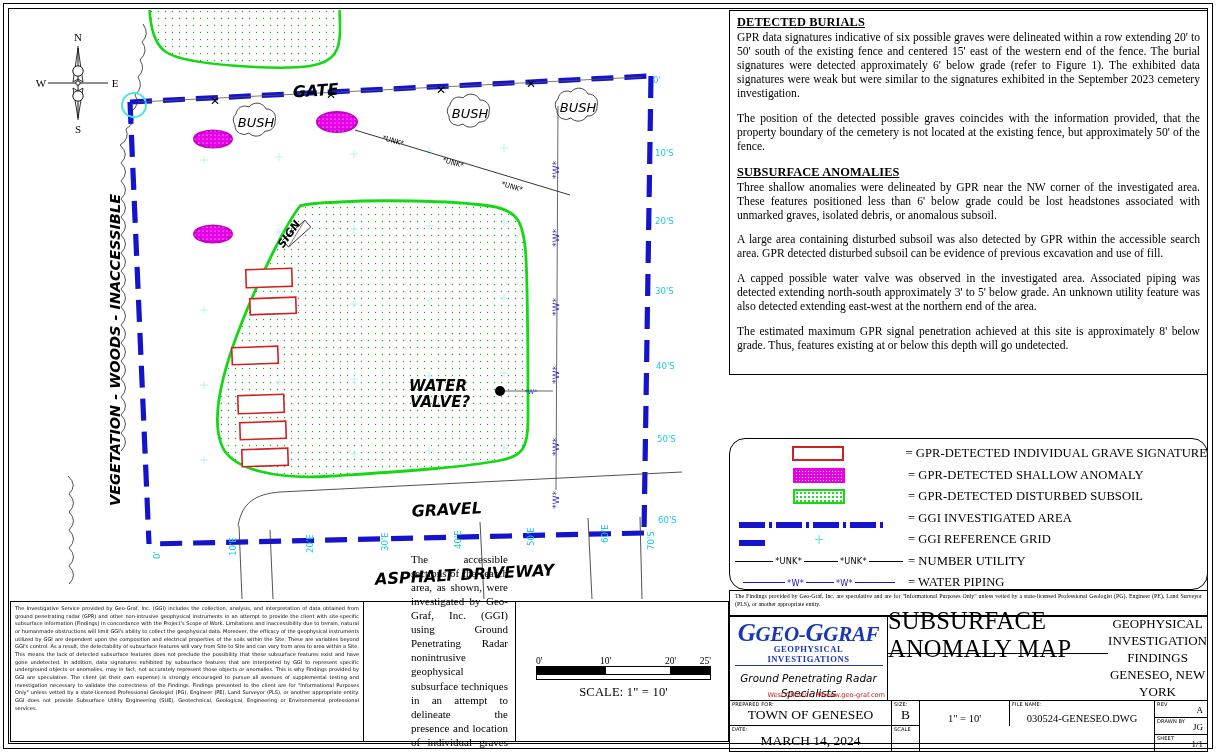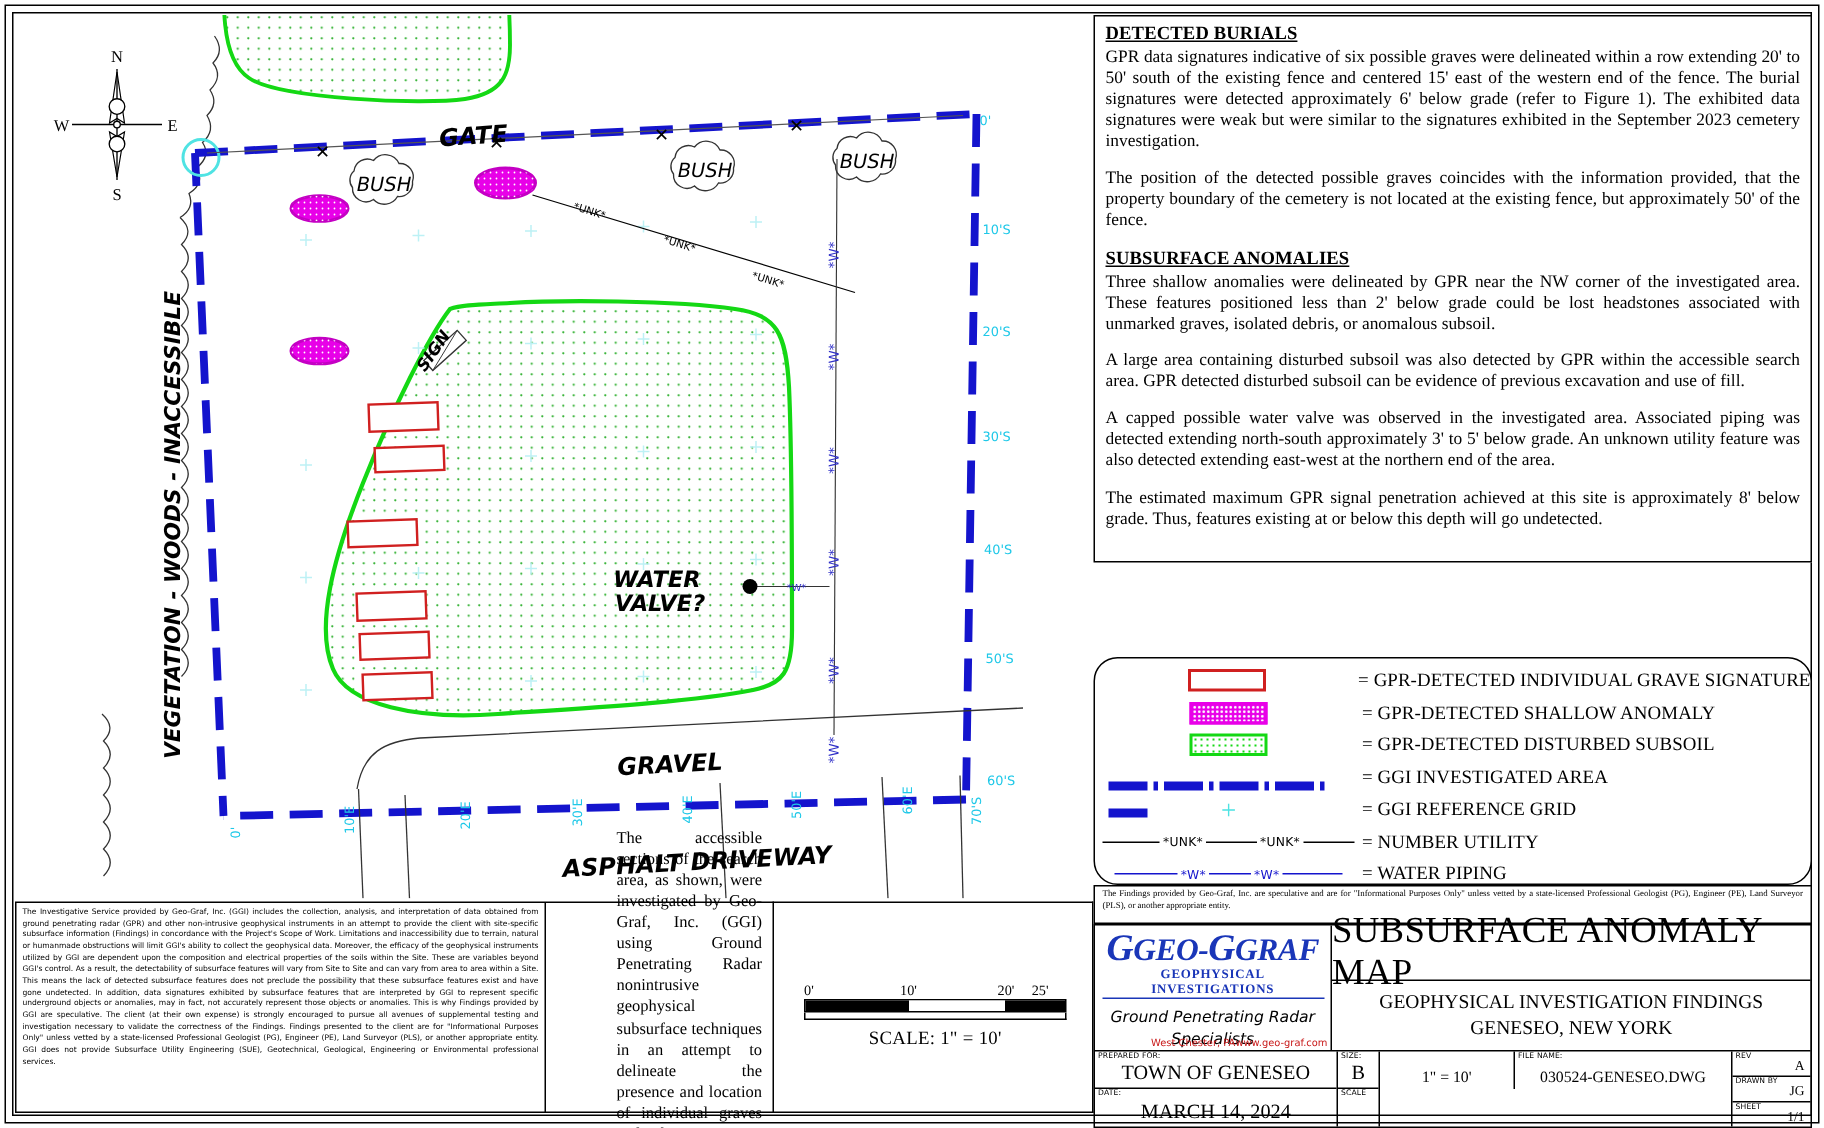--- a/index.html
+++ b/index.html
@@ -669,7 +669,7 @@
       <p class="sec-p">GPR data signatures indicative of six possible graves were delineated within a row extending 20' to 50' south of the existing fence and centered 15' east of the western end of the fence. The burial signatures were detected approximately 6' below grade (refer to Figure 1). The exhibited data signatures were weak but were similar to the signatures exhibited in the September 2023 cemetery investigation.</p>
       <p class="sec-p">The position of the detected possible graves coincides with the information provided, that the property boundary of the cemetery is not located at the existing fence, but approximately 50' of the fence.</p>
       <div class="sec-head">SUBSURFACE ANOMALIES</div>
-      <p class="sec-p">Three shallow anomalies were delineated by GPR near the NW corner of the investigated area. These features positioned less than 2' below grade could be lost headstones associated with unmarked graves, isolated debris, or anomalous subsoil.</p>
+      <p class="sec-p">Three shallow anomalies were delineated by GPR near the NW corner of the investigated area. These features positioned less than 6' below grade could be lost headstones associated with unmarked graves, isolated debris, or anomalous subsoil.</p>
       <p class="sec-p">A large area containing disturbed subsoil was also detected by GPR within the accessible search area. GPR detected disturbed subsoil can be evidence of previous excavation and use of fill.</p>
       <p class="sec-p">A capped possible water valve was observed in the investigated area. Associated piping was detected extending north-south approximately 3' to 5' below grade. An unknown utility feature was also detected extending east-west at the northern end of the area.</p>
       <p class="sec-p last">The estimated maximum GPR signal penetration achieved at this site is approximately 8' below grade. Thus, features existing at or below this depth will go undetected.</p>

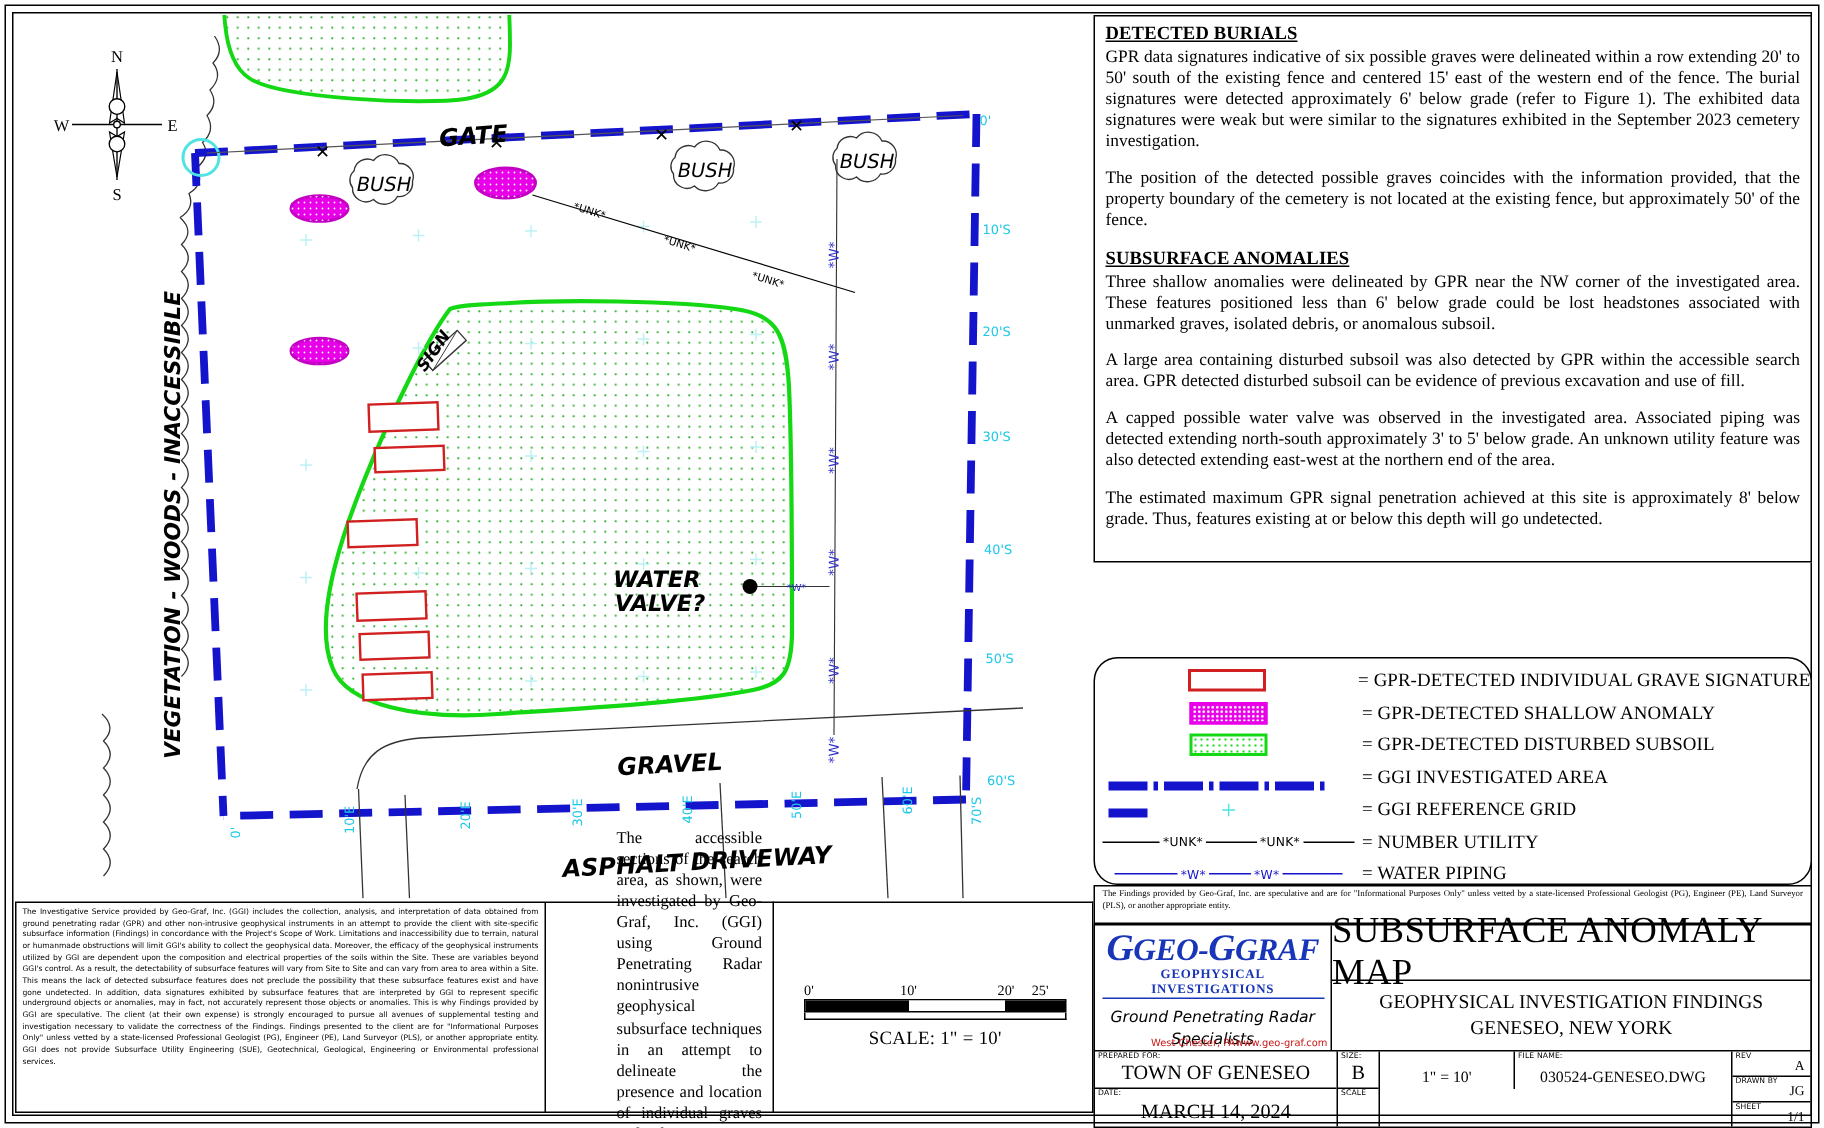--- a/index.html
+++ b/index.html
@@ -301,7 +301,7 @@
     font-family:"DejaVu Sans", sans-serif;
     font-size:6.6px; color:#c81818;
   }
-  .tb-titles { flex:1; display:flex; flex-direction:column; }
+  .tb-titles { flex:1; display:flex; }
   .tb-maintitle {
     height: 37px;
     border-bottom: 1.2px solid #000;

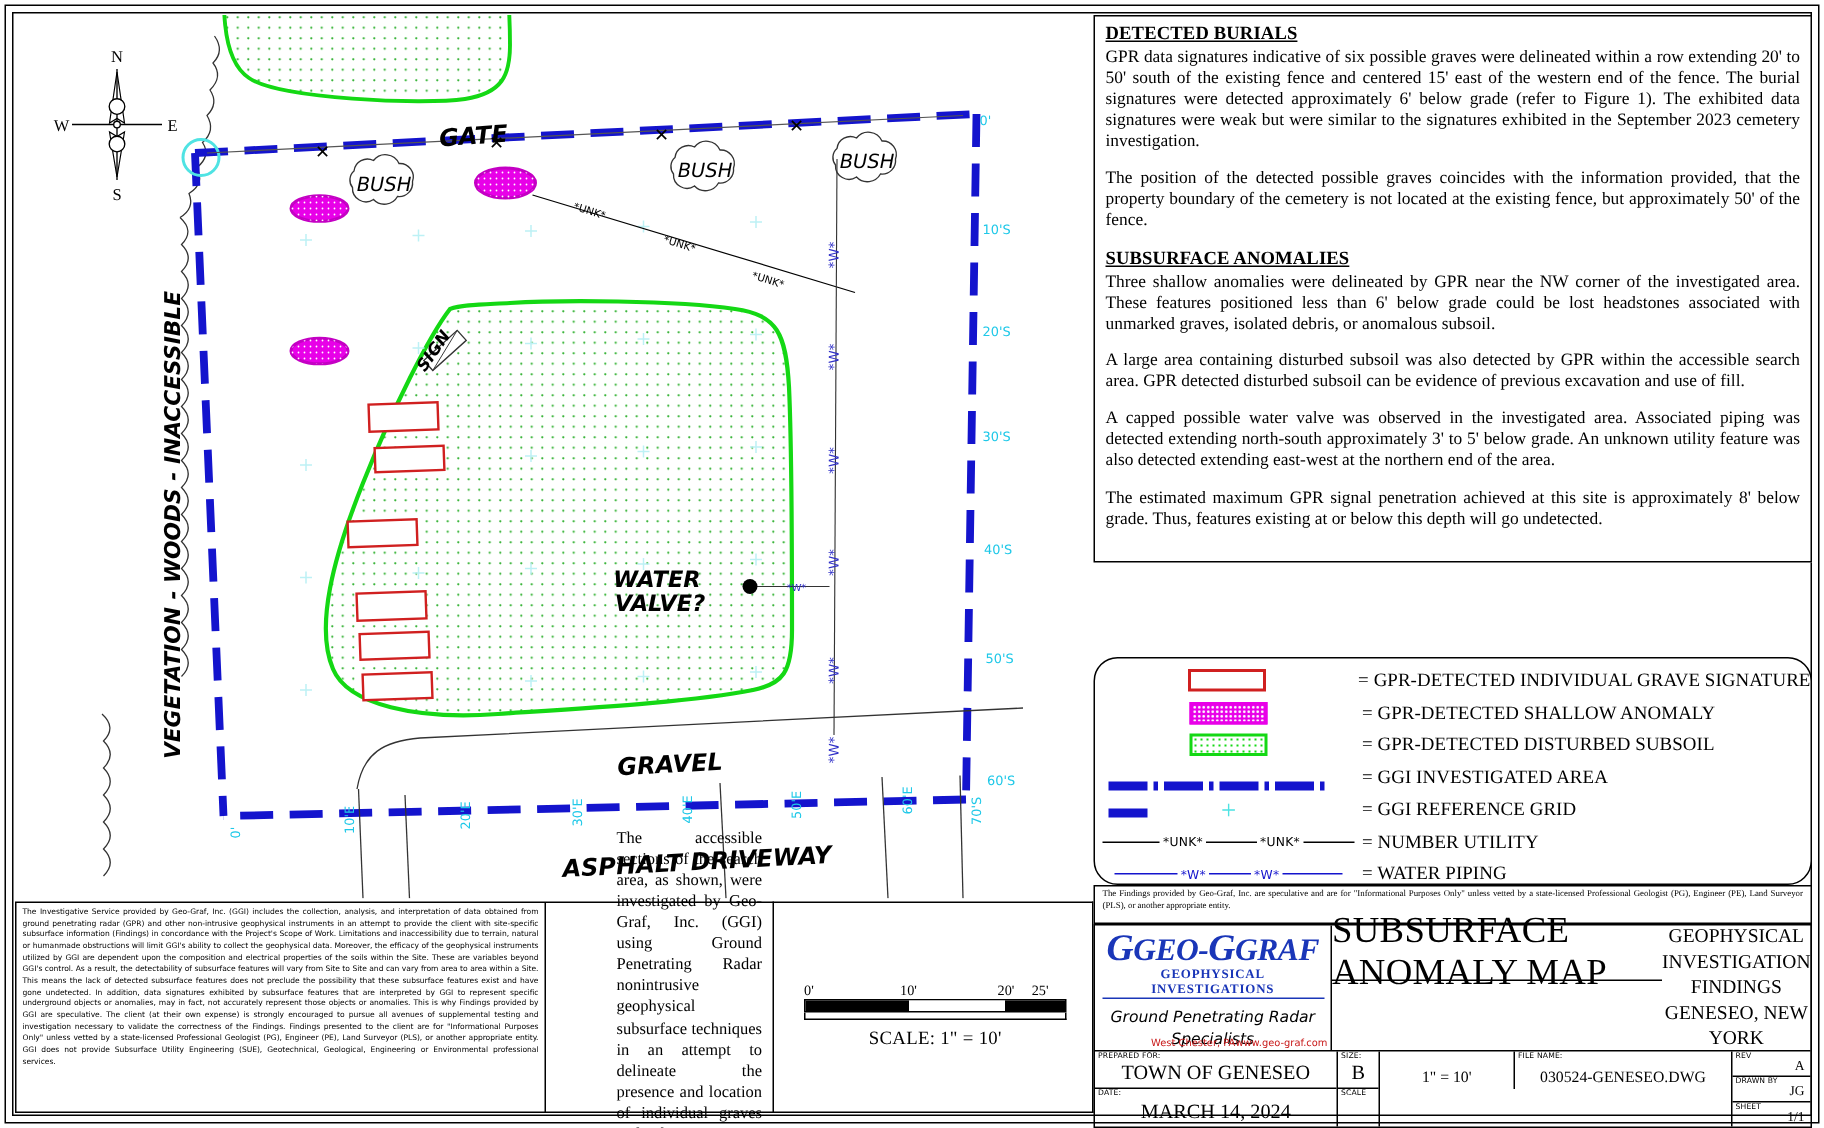--- a/index.html
+++ b/index.html
@@ -650,7 +650,7 @@
         <span style="left:0">0'</span>
         <span style="left:64px">10'</span>
         <span style="left:129px">20'</span>
-        <span style="right:12px">25'</span>
+        <span style="right:0">25'</span>
       </div>
       <div class="scale-bar-outer">
         <div class="scale-seg black" style="width:40%"></div>

